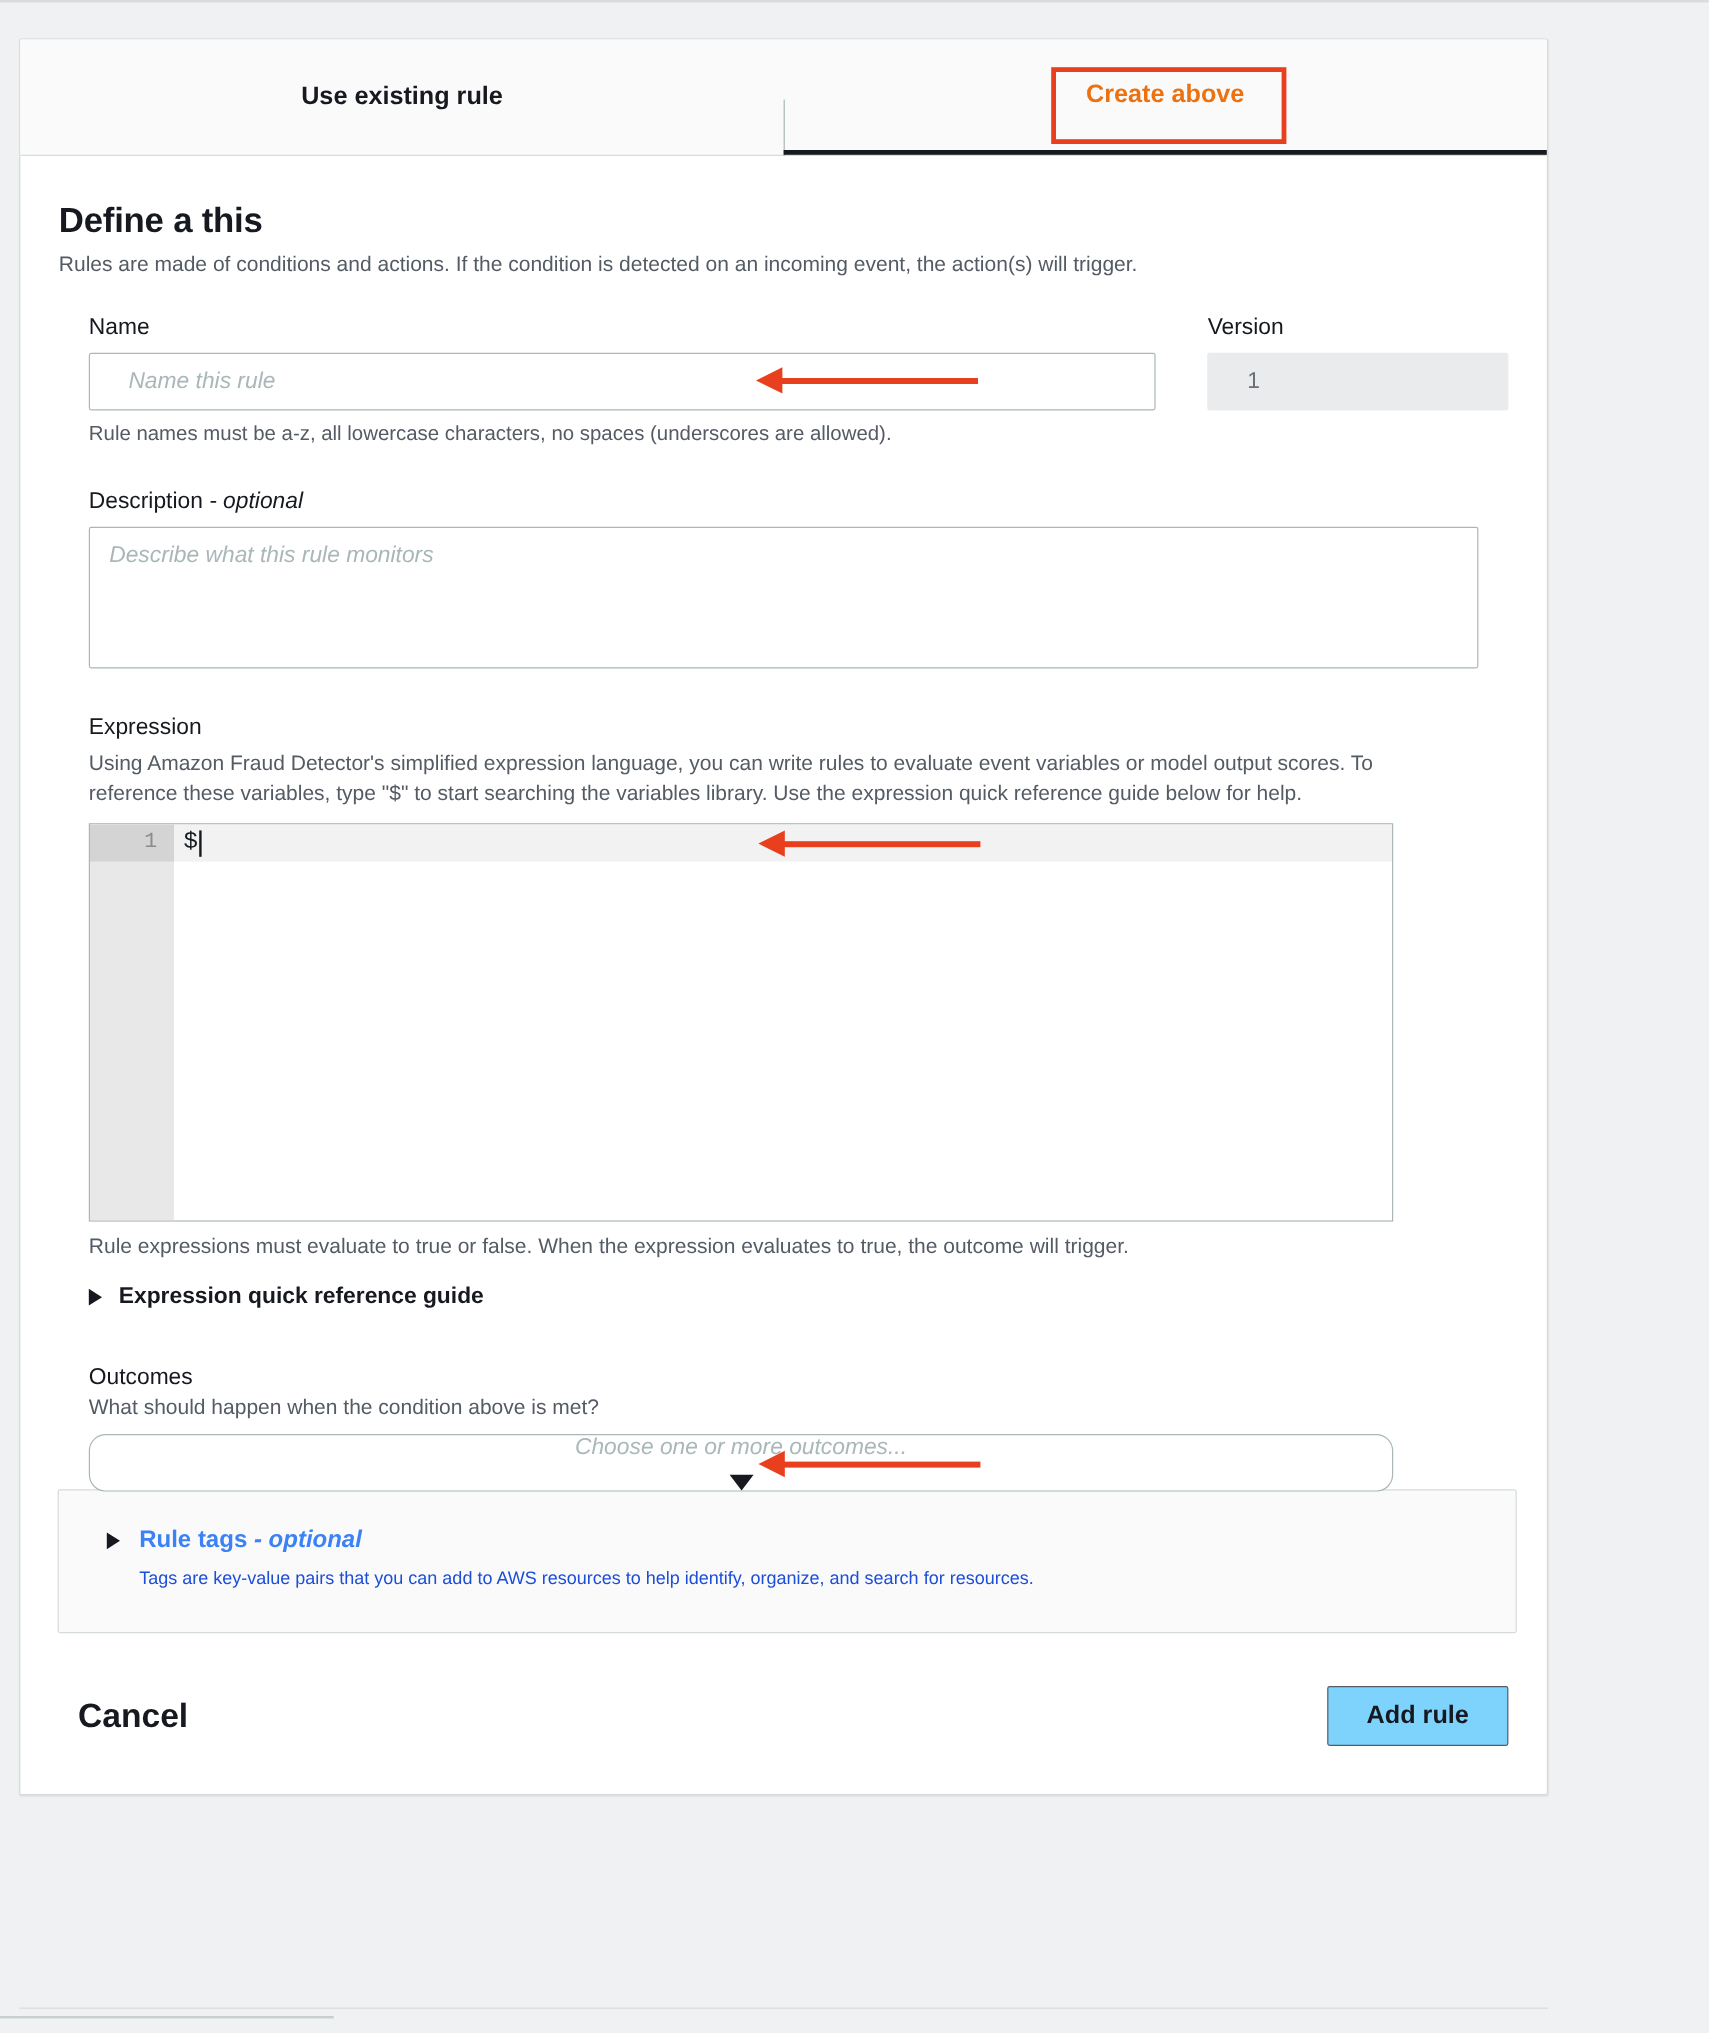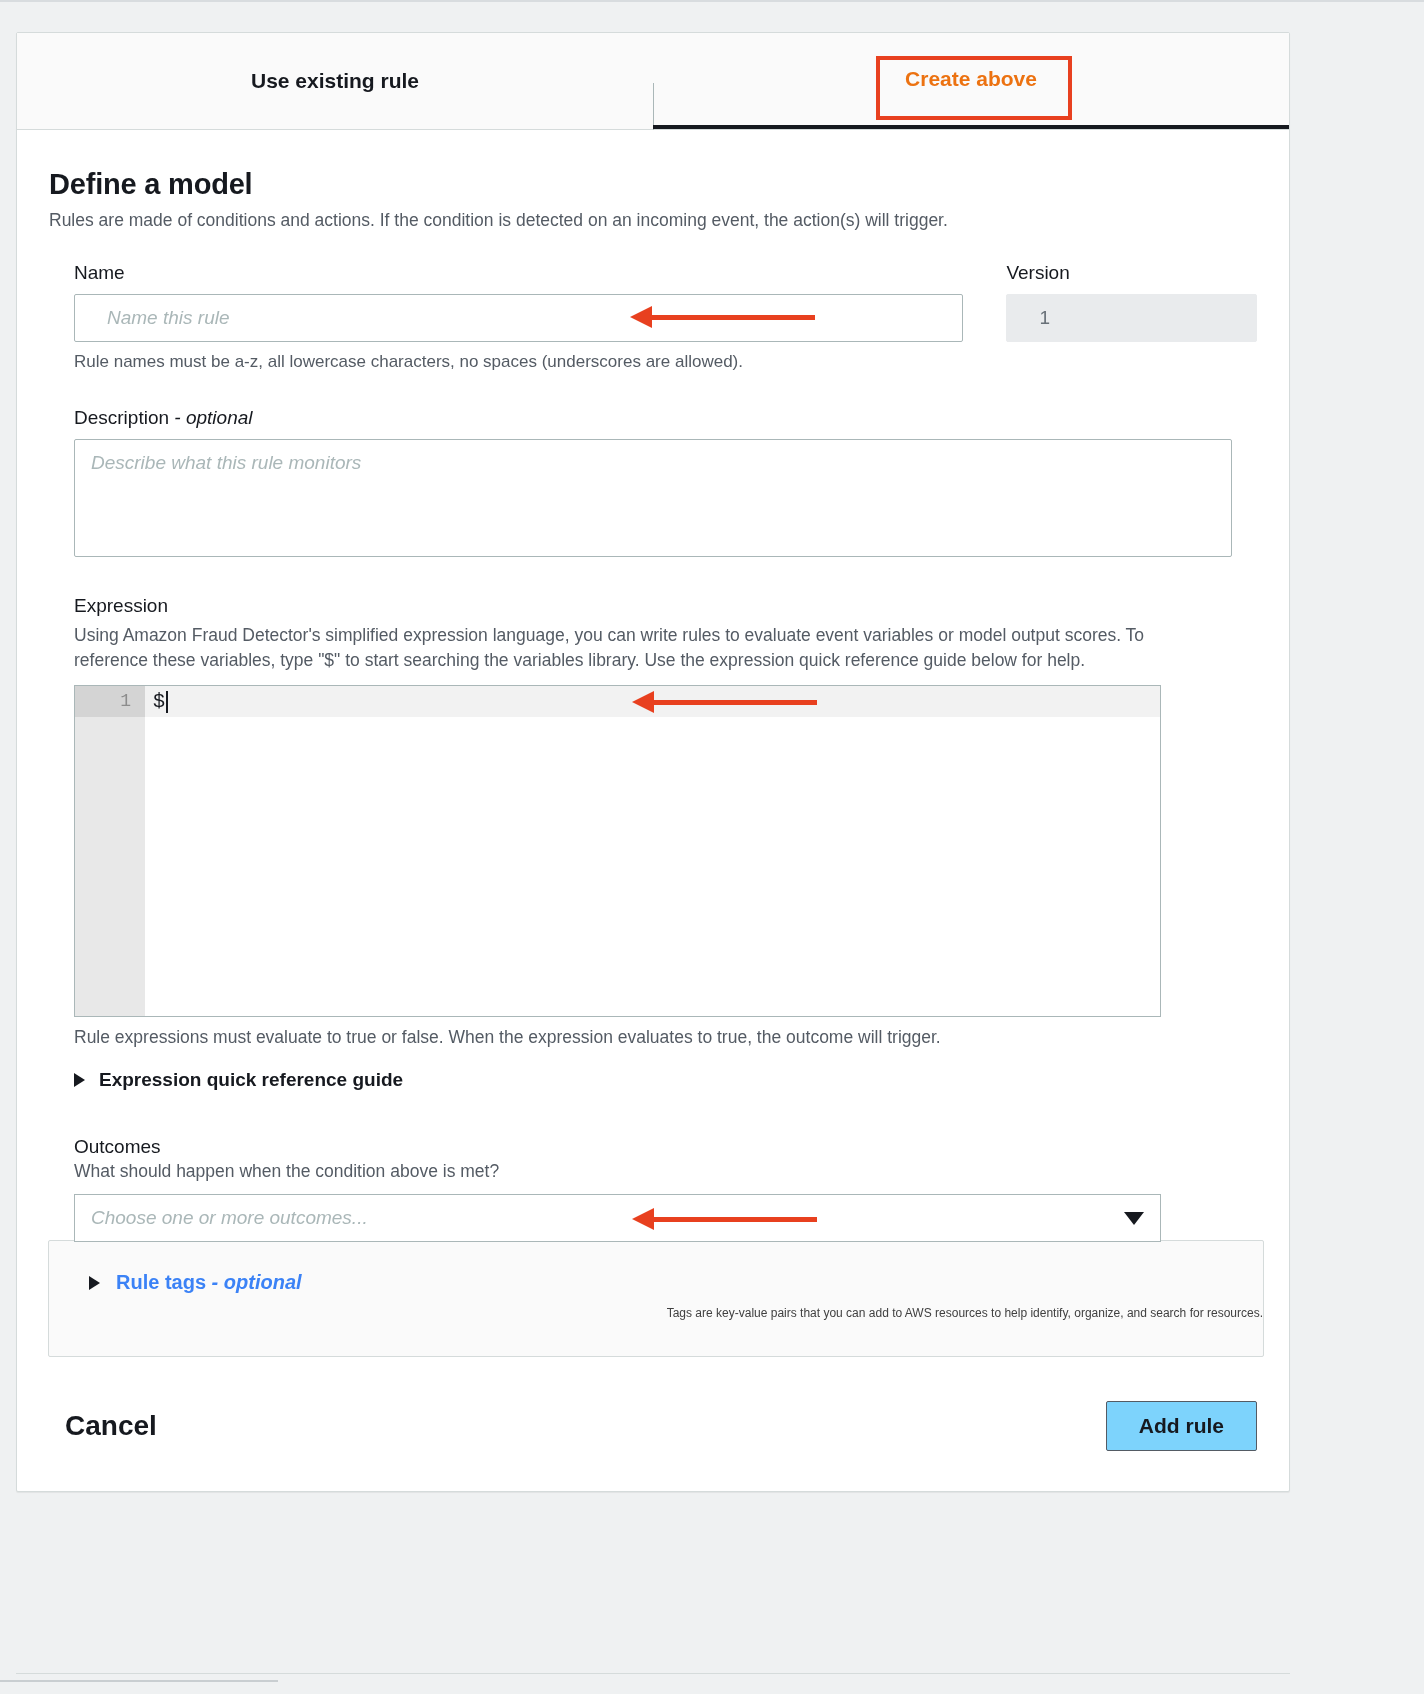--- a/index.html
+++ b/index.html
@@ -418,7 +418,7 @@
 
     <div class="body">
 
-      <h1 class="section-title">Define a model</h1>
+      <h1 class="section-title">Define a this</h1>
       <p class="section-sub">Rules are made of conditions and actions. If the condition is detected on an incoming event, the action(s) will trigger.</p>
 
       <div class="row-name">

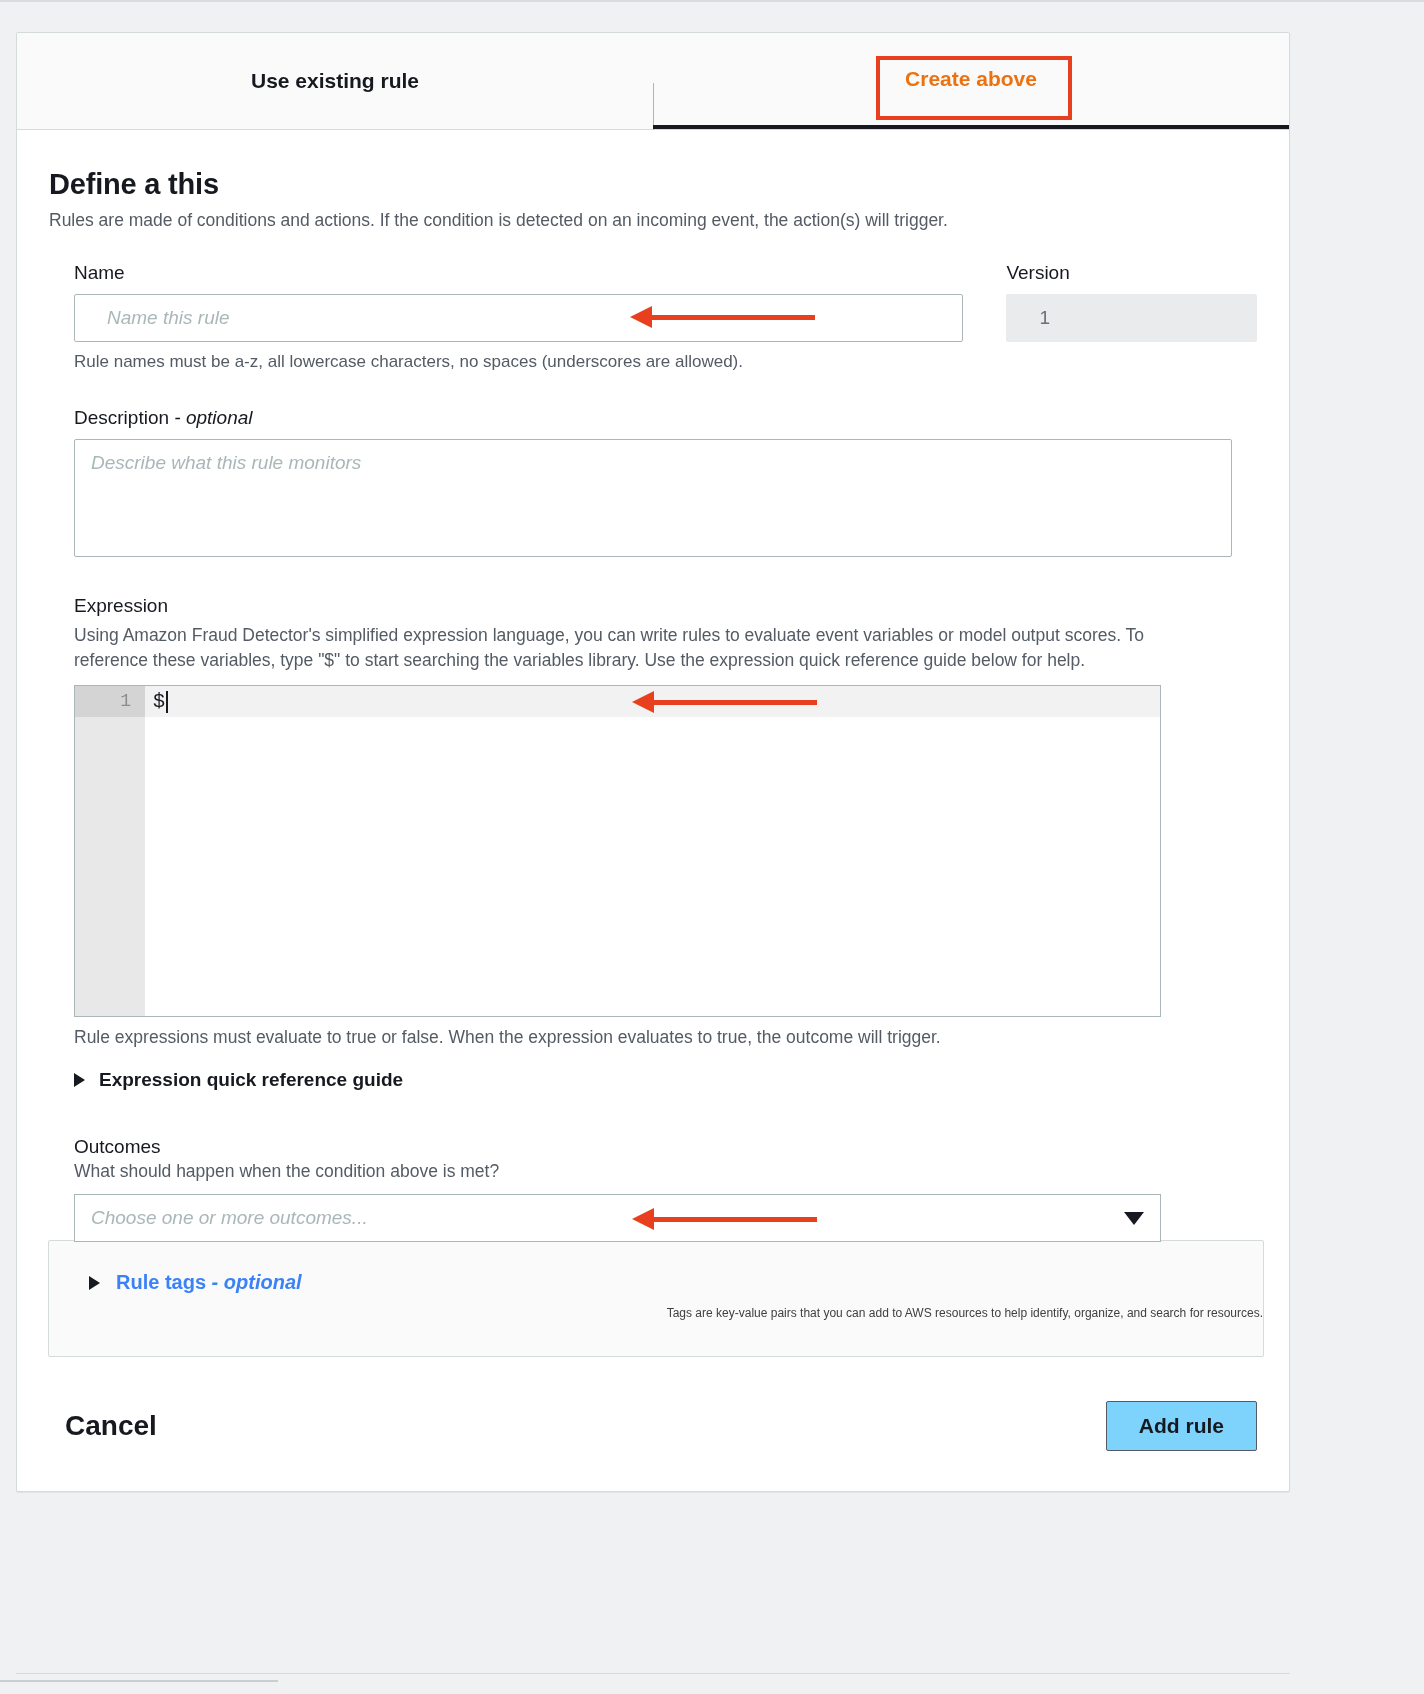--- a/index.html
+++ b/index.html
@@ -268,13 +268,14 @@
     width: 1087px;
     height: 48px;
     border: 1px solid #aab7b8;
-    border-radius: 0;
+    border-radius: 14px;
     display: flex;
     align-items: center;
     padding: 0 16px;
     cursor: pointer;
     background: #ffffff;
     position: relative;
+    flex-direction: column;
   }
   .select-placeholder {
     font-size: 19px;

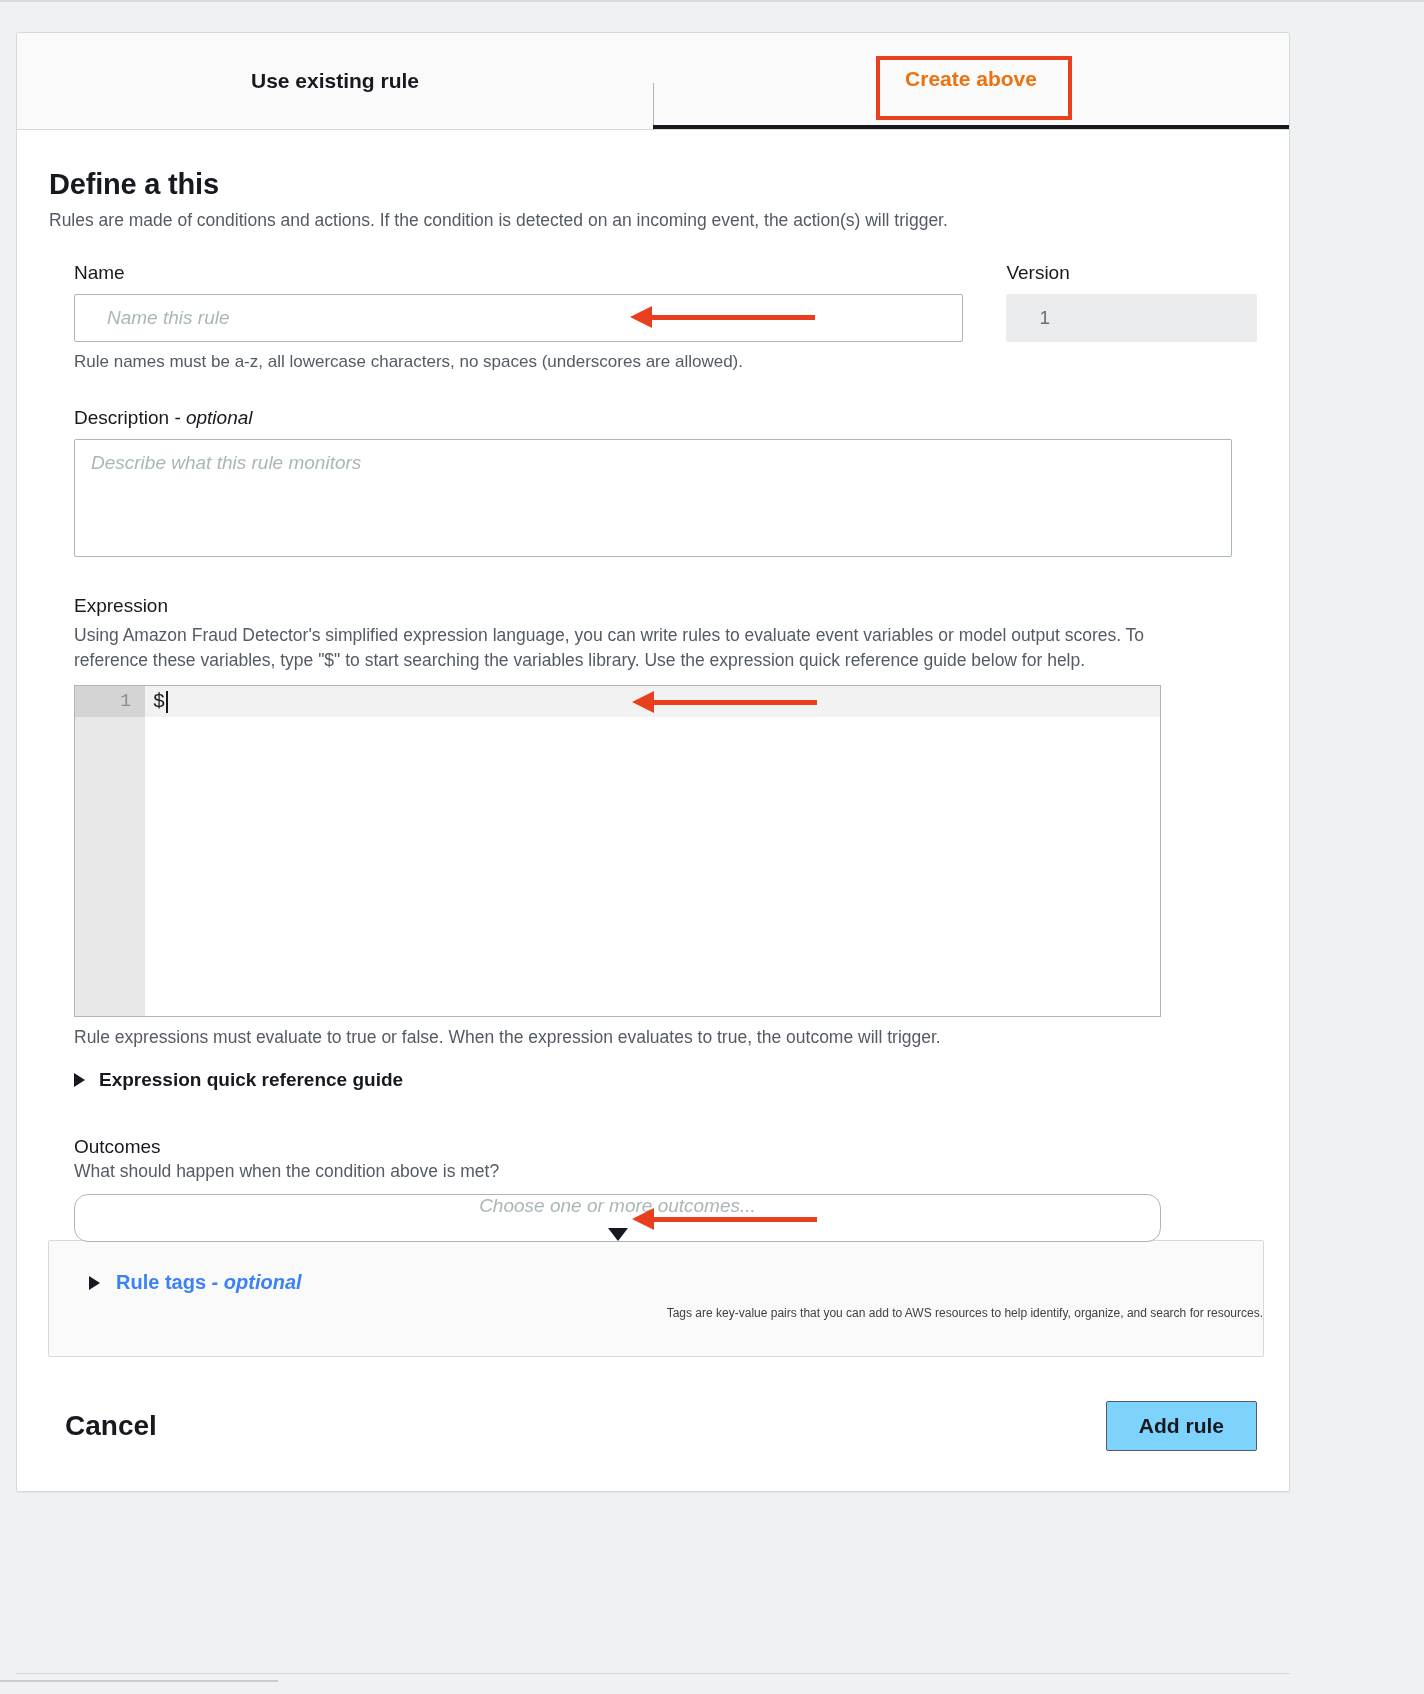--- a/index.html
+++ b/index.html
@@ -320,10 +320,9 @@
   }
   .tags-title .opt { font-style: italic; font-weight: bold; }
   .tags-sub {
-    font-size: 12px;
-    color: #404040;
+    font-size: 15px;
+    color: #1d4ed8;
     margin: 12px 0 0 67px;
-    text-align: right;
   }
 
   

